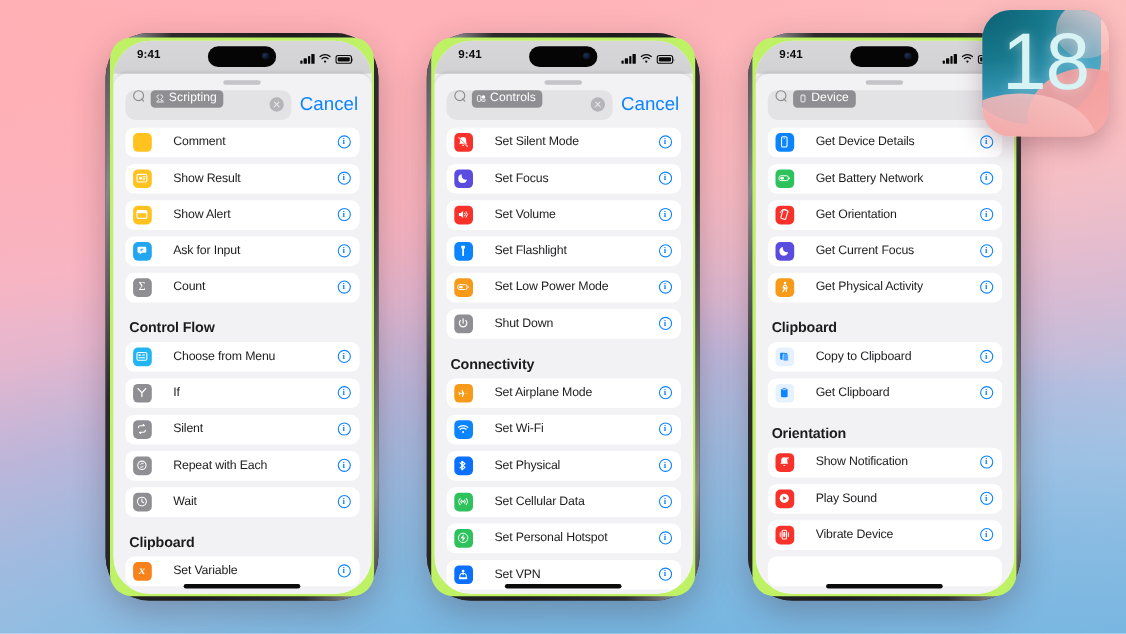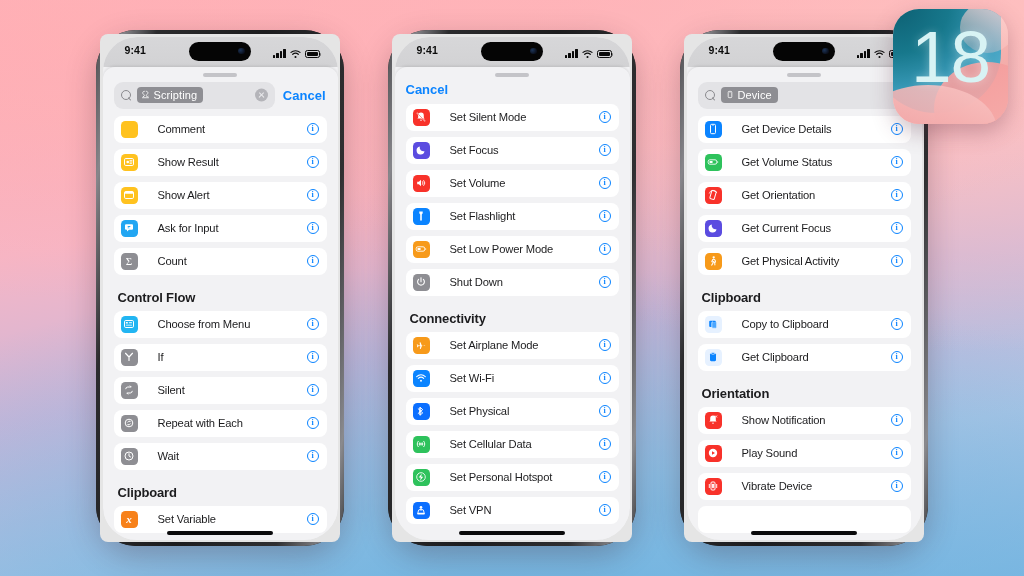--- a/index.html
+++ b/index.html
@@ -20,7 +20,7 @@
            box-shadow:0 10px 30px rgba(60,30,40,.28); padding:4px; }
   .phone .band { position:absolute; inset:0; border-radius:40px;
            background:linear-gradient(100deg,#4b4b4e 0%,#87868b 8%,#2b2b2d 18%,#1c1c1e 50%,#2f2f31 80%,#8a8a8e 94%,#3b3b3d 100%); }
-  .phone .inner { position:absolute; inset:4px; border-radius:8px; background:#e5e5e5; overflow:hidden; }
+  .phone .inner { position:absolute; inset:4px; border-radius:20px; background:#bef264; overflow:hidden; }
   .screen { position:absolute; inset:2.5px; border-radius:34px; overflow:hidden;
             background:#f2f2f4; display:flex; flex-direction:column; }
 

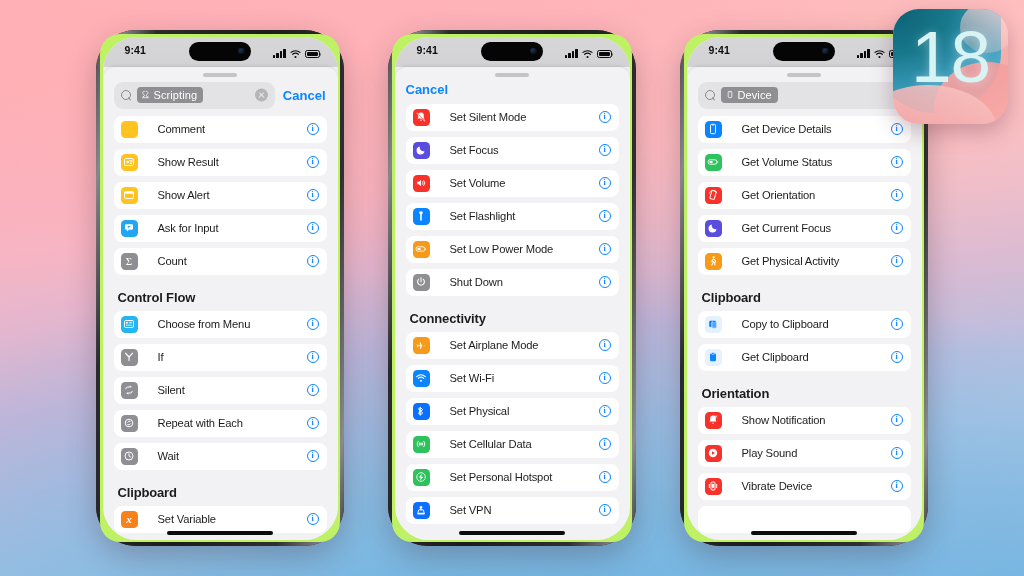--- a/index.html
+++ b/index.html
@@ -49,7 +49,7 @@
   
   .searchrow { display:flex; align-items:center; gap:8px; padding:1px 11px 7px; flex:0 0 auto; }
   .searchfield { flex:1; height:27px; border-radius:9px; background:#e3e3e6;
-                 display:flex; align-items:center; padding:0 7px; gap:5px; position:relative; }
+                 display:flex; align-items:flex-start; padding:0 7px; gap:5px; position:relative; }
   .mag { width:11px; height:11px; flex:0 0 auto; position:relative; }
   .mag::before{content:"";position:absolute;left:0;top:0;width:8px;height:8px;border:1.3px solid #8a8a8e;border-radius:50%;}
   .mag::after{content:"";position:absolute;left:7px;top:7.2px;width:4.4px;height:1.3px;background:#8a8a8e;transform:rotate(45deg);transform-origin:left center;border-radius:1px;}

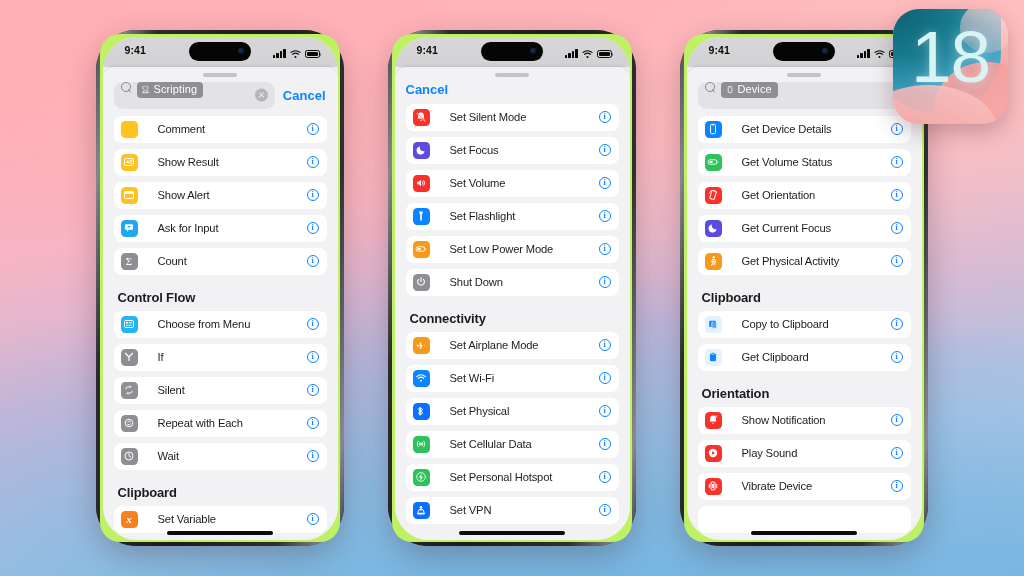--- a/index.html
+++ b/index.html
@@ -62,7 +62,7 @@
               display:flex; align-items:center; justify-content:center; }
   .clearbtn::before,.clearbtn::after{content:"";position:absolute;width:7px;height:1.4px;background:#e9e9ec;border-radius:1px;}
   .clearbtn::before{transform:rotate(45deg)}.clearbtn::after{transform:rotate(-45deg)}
-  .cancel { font-size:13px; color:#0b84ff; flex:0 0 auto; padding-right:1px;font-weight:bold; }
+  .cancel { font-size:17px; color:#0b84ff; flex:0 0 auto; padding-right:1px; }
 
   
   .list { flex:1; overflow:hidden; padding:0 11px; }

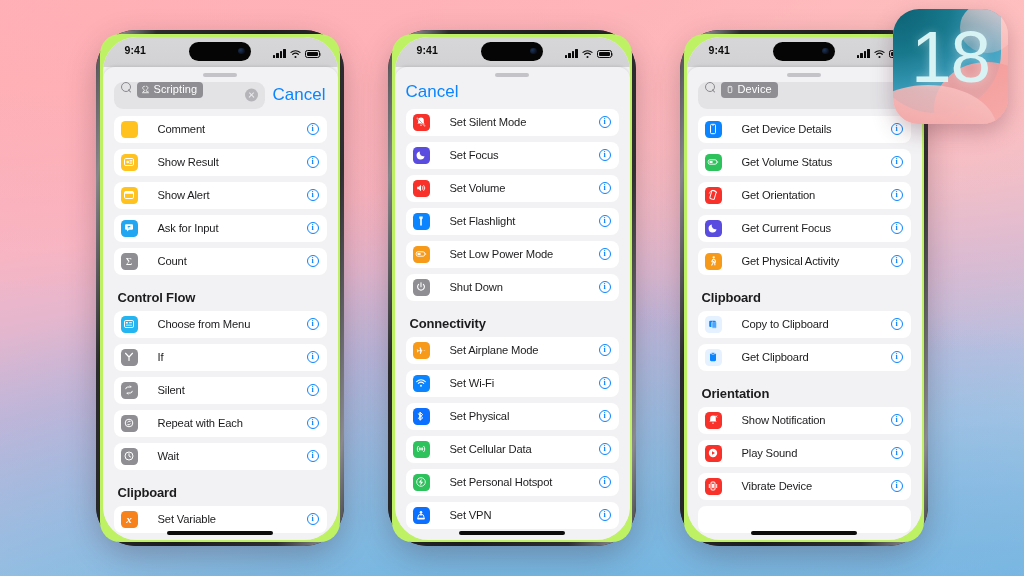--- a/index.html
+++ b/index.html
@@ -287,6 +287,20 @@
         <div class="sheet">
           <div class="grabber"></div>
           <div class="searchrow">
+            <div class="searchfield">
+              <span class="mag"></span>
+              <span class="token">
+                <span class="tic">
+                  <svg width="9" height="9" viewBox="0 0 24 24">
+                    <rect x="2.6" y="5" width="8.4" height="14" rx="2.6" fill="none" stroke="#fff" stroke-width="2.2"></rect>
+                    <rect x="13" y="5" width="8.4" height="6" rx="2.2" fill="#fff"></rect>
+                    <rect x="13" y="13" width="8.4" height="6" rx="2.2" fill="none" stroke="#fff" stroke-width="2.2"></rect>
+                  </svg>
+                </span>
+                <span>Controls</span>
+              </span>
+              <span class="clearbtn"></span>
+            </div>
             <span class="cancel">Cancel</span>
           </div>
           <div class="list">

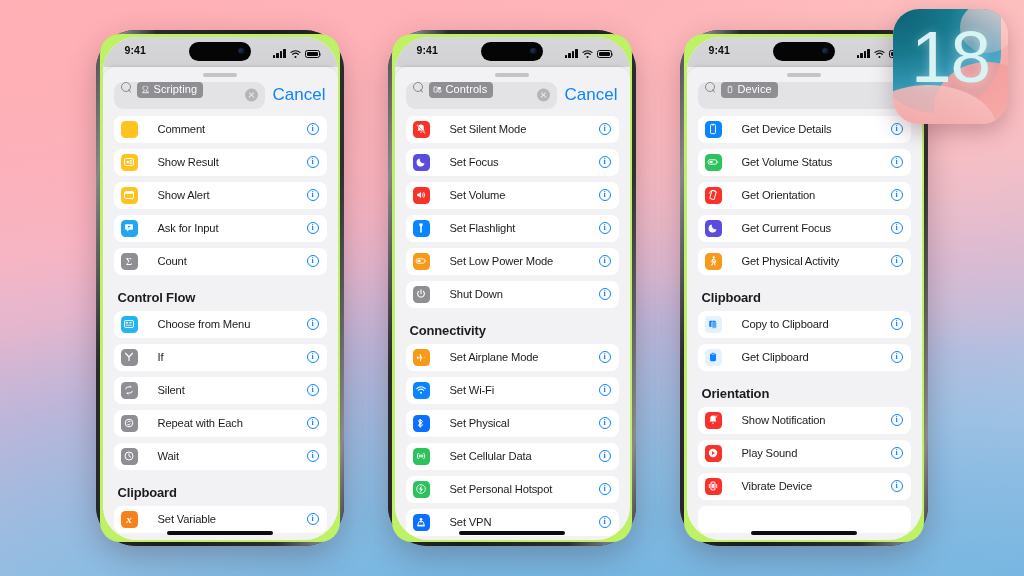--- a/index.html
+++ b/index.html
@@ -494,7 +494,7 @@
                   <rect x="20.6" y="10.4" width="1.7" height="3.2" rx=".8" fill="#fff"></rect>
                 </svg>
               </span>
-              <span class="lbl">Get Volume Status</span>
+              <span class="lbl">Get Battery Network</span>
               <span class="info">i</span>
             </div>
             <div class="row">

